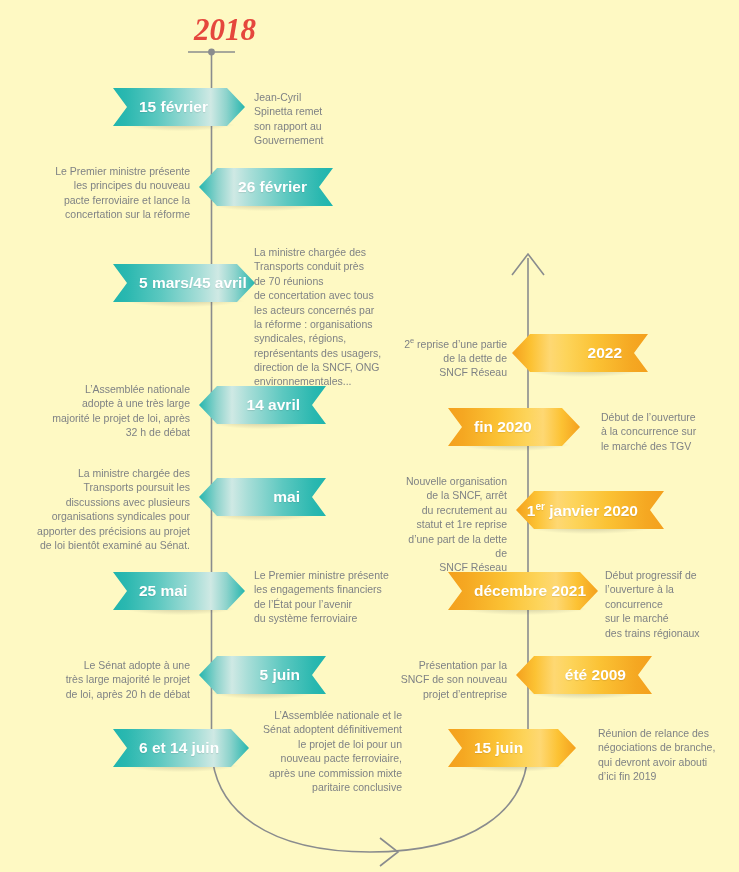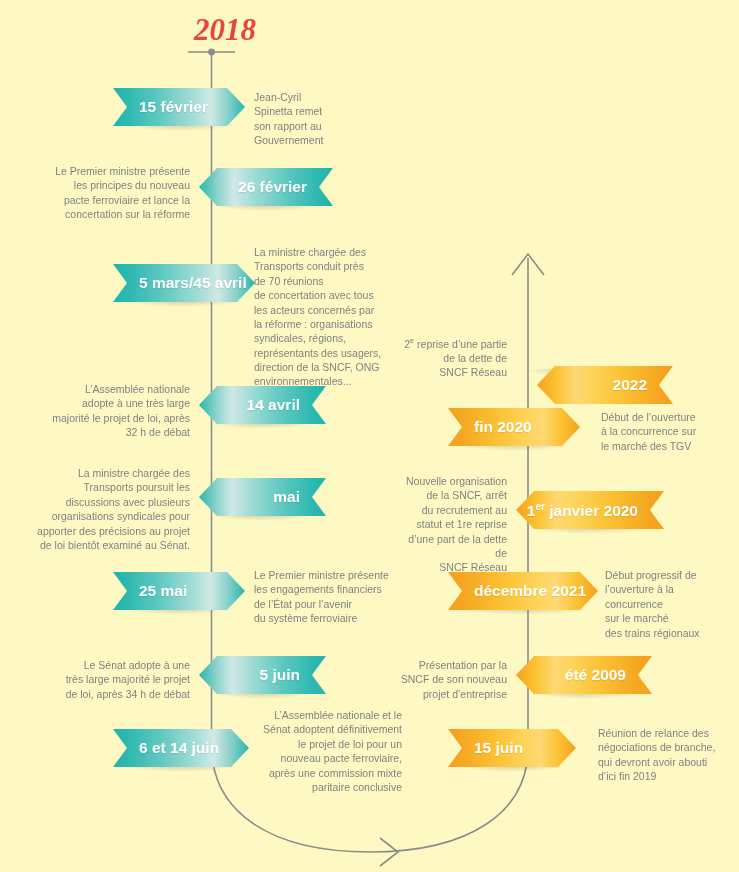--- a/index.html
+++ b/index.html
@@ -264,7 +264,7 @@
 
   <div class="row" style="left:0; top:334px;">
     <div class="ribbon-shadow" style="left:523px; width:122px;"></div>
-    <div class="ribbon orange point-left" style="left:537px; width:136px;margin-top:32px;">
+    <div class="ribbon orange point-left" style="left:512px; width:136px;">
       <span class="ribbon-label">2022</span>
     </div>
     <div class="desc left-of" style="left:400px; top:2px; width:107px;"><span>2</span><span class="sup">e</span><span> reprise d’une partie

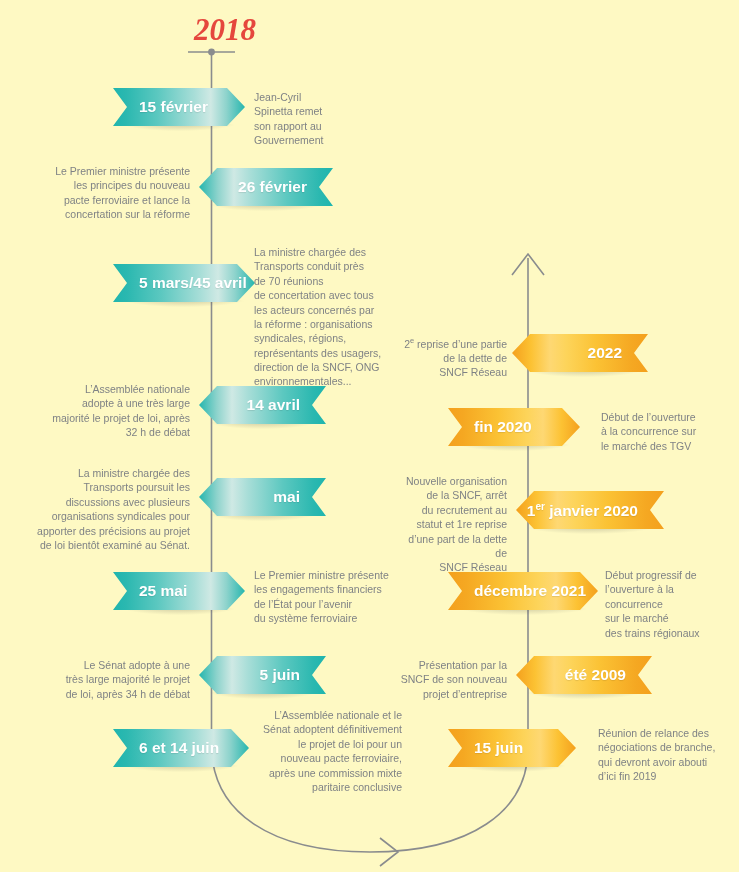--- a/index.html
+++ b/index.html
@@ -246,7 +246,7 @@
     </div>
     <div class="desc left-of" style="left:55px; top:2px; width:135px;">Le Sénat adopte à une
 très large majorité le projet
-de loi, après 34 h de débat</div>
+de loi, après 20 h de débat</div>
   </div>
 
   <div class="row" style="left:0; top:729px;">

